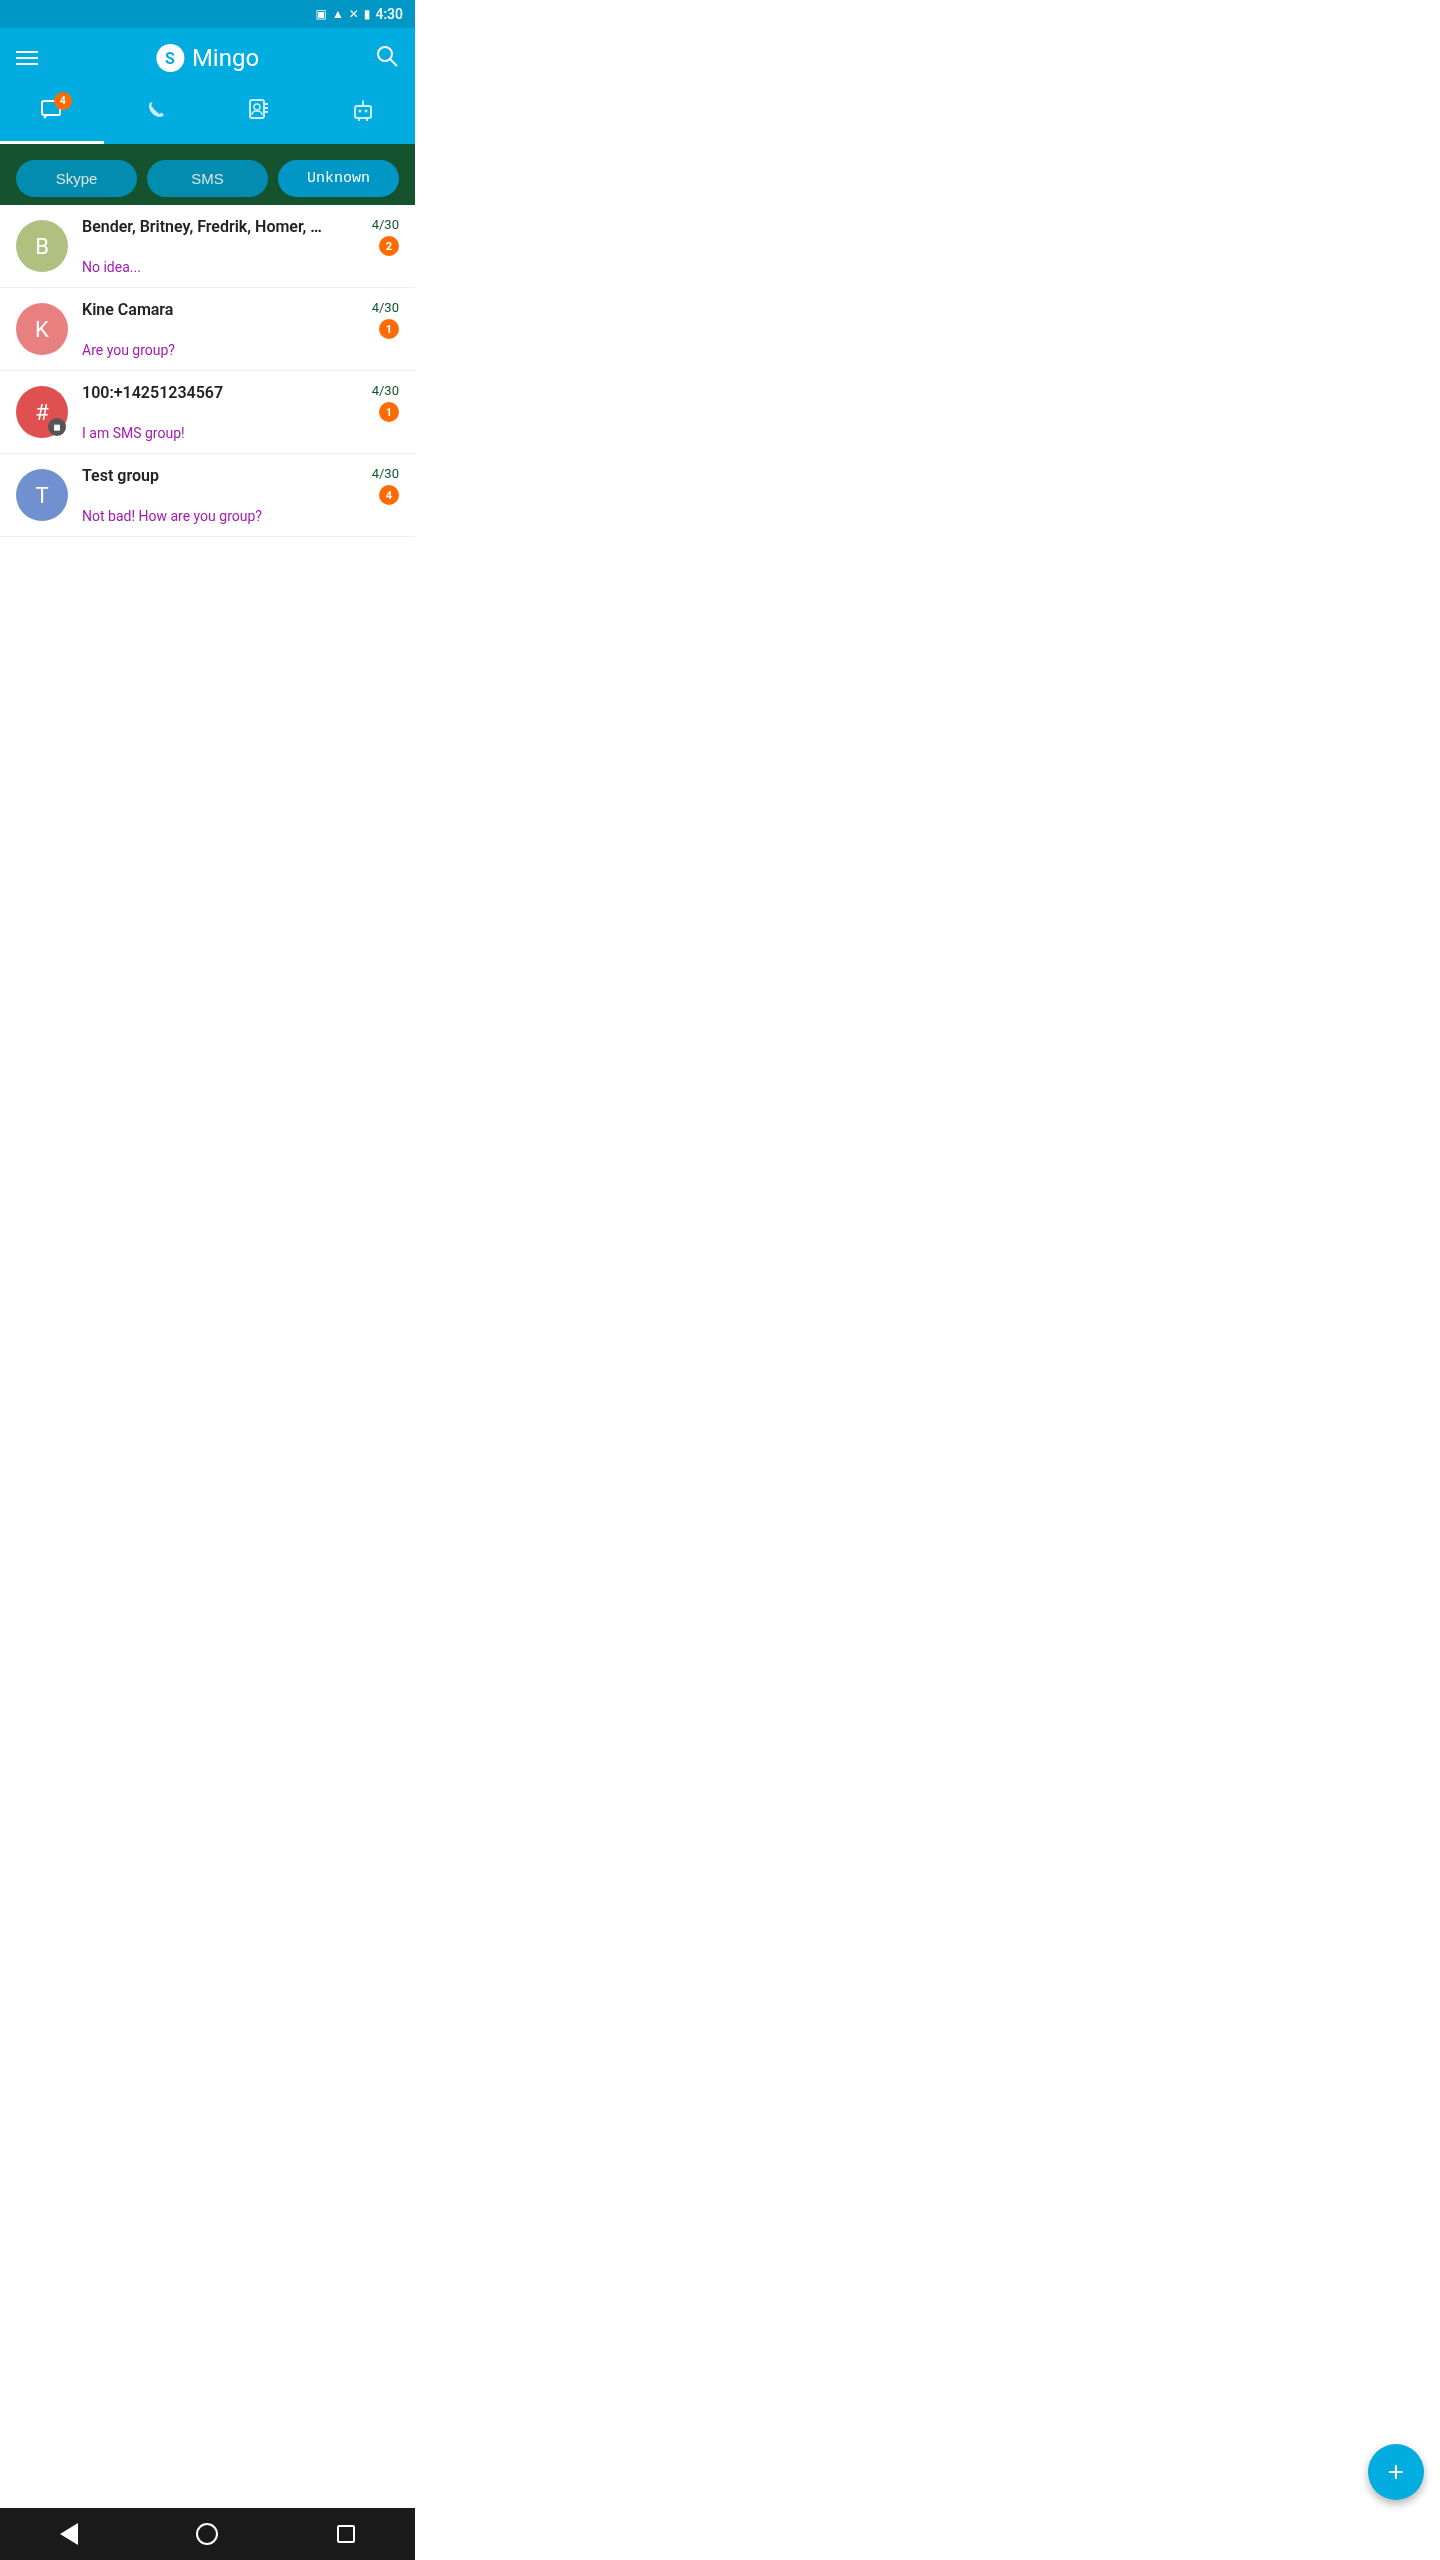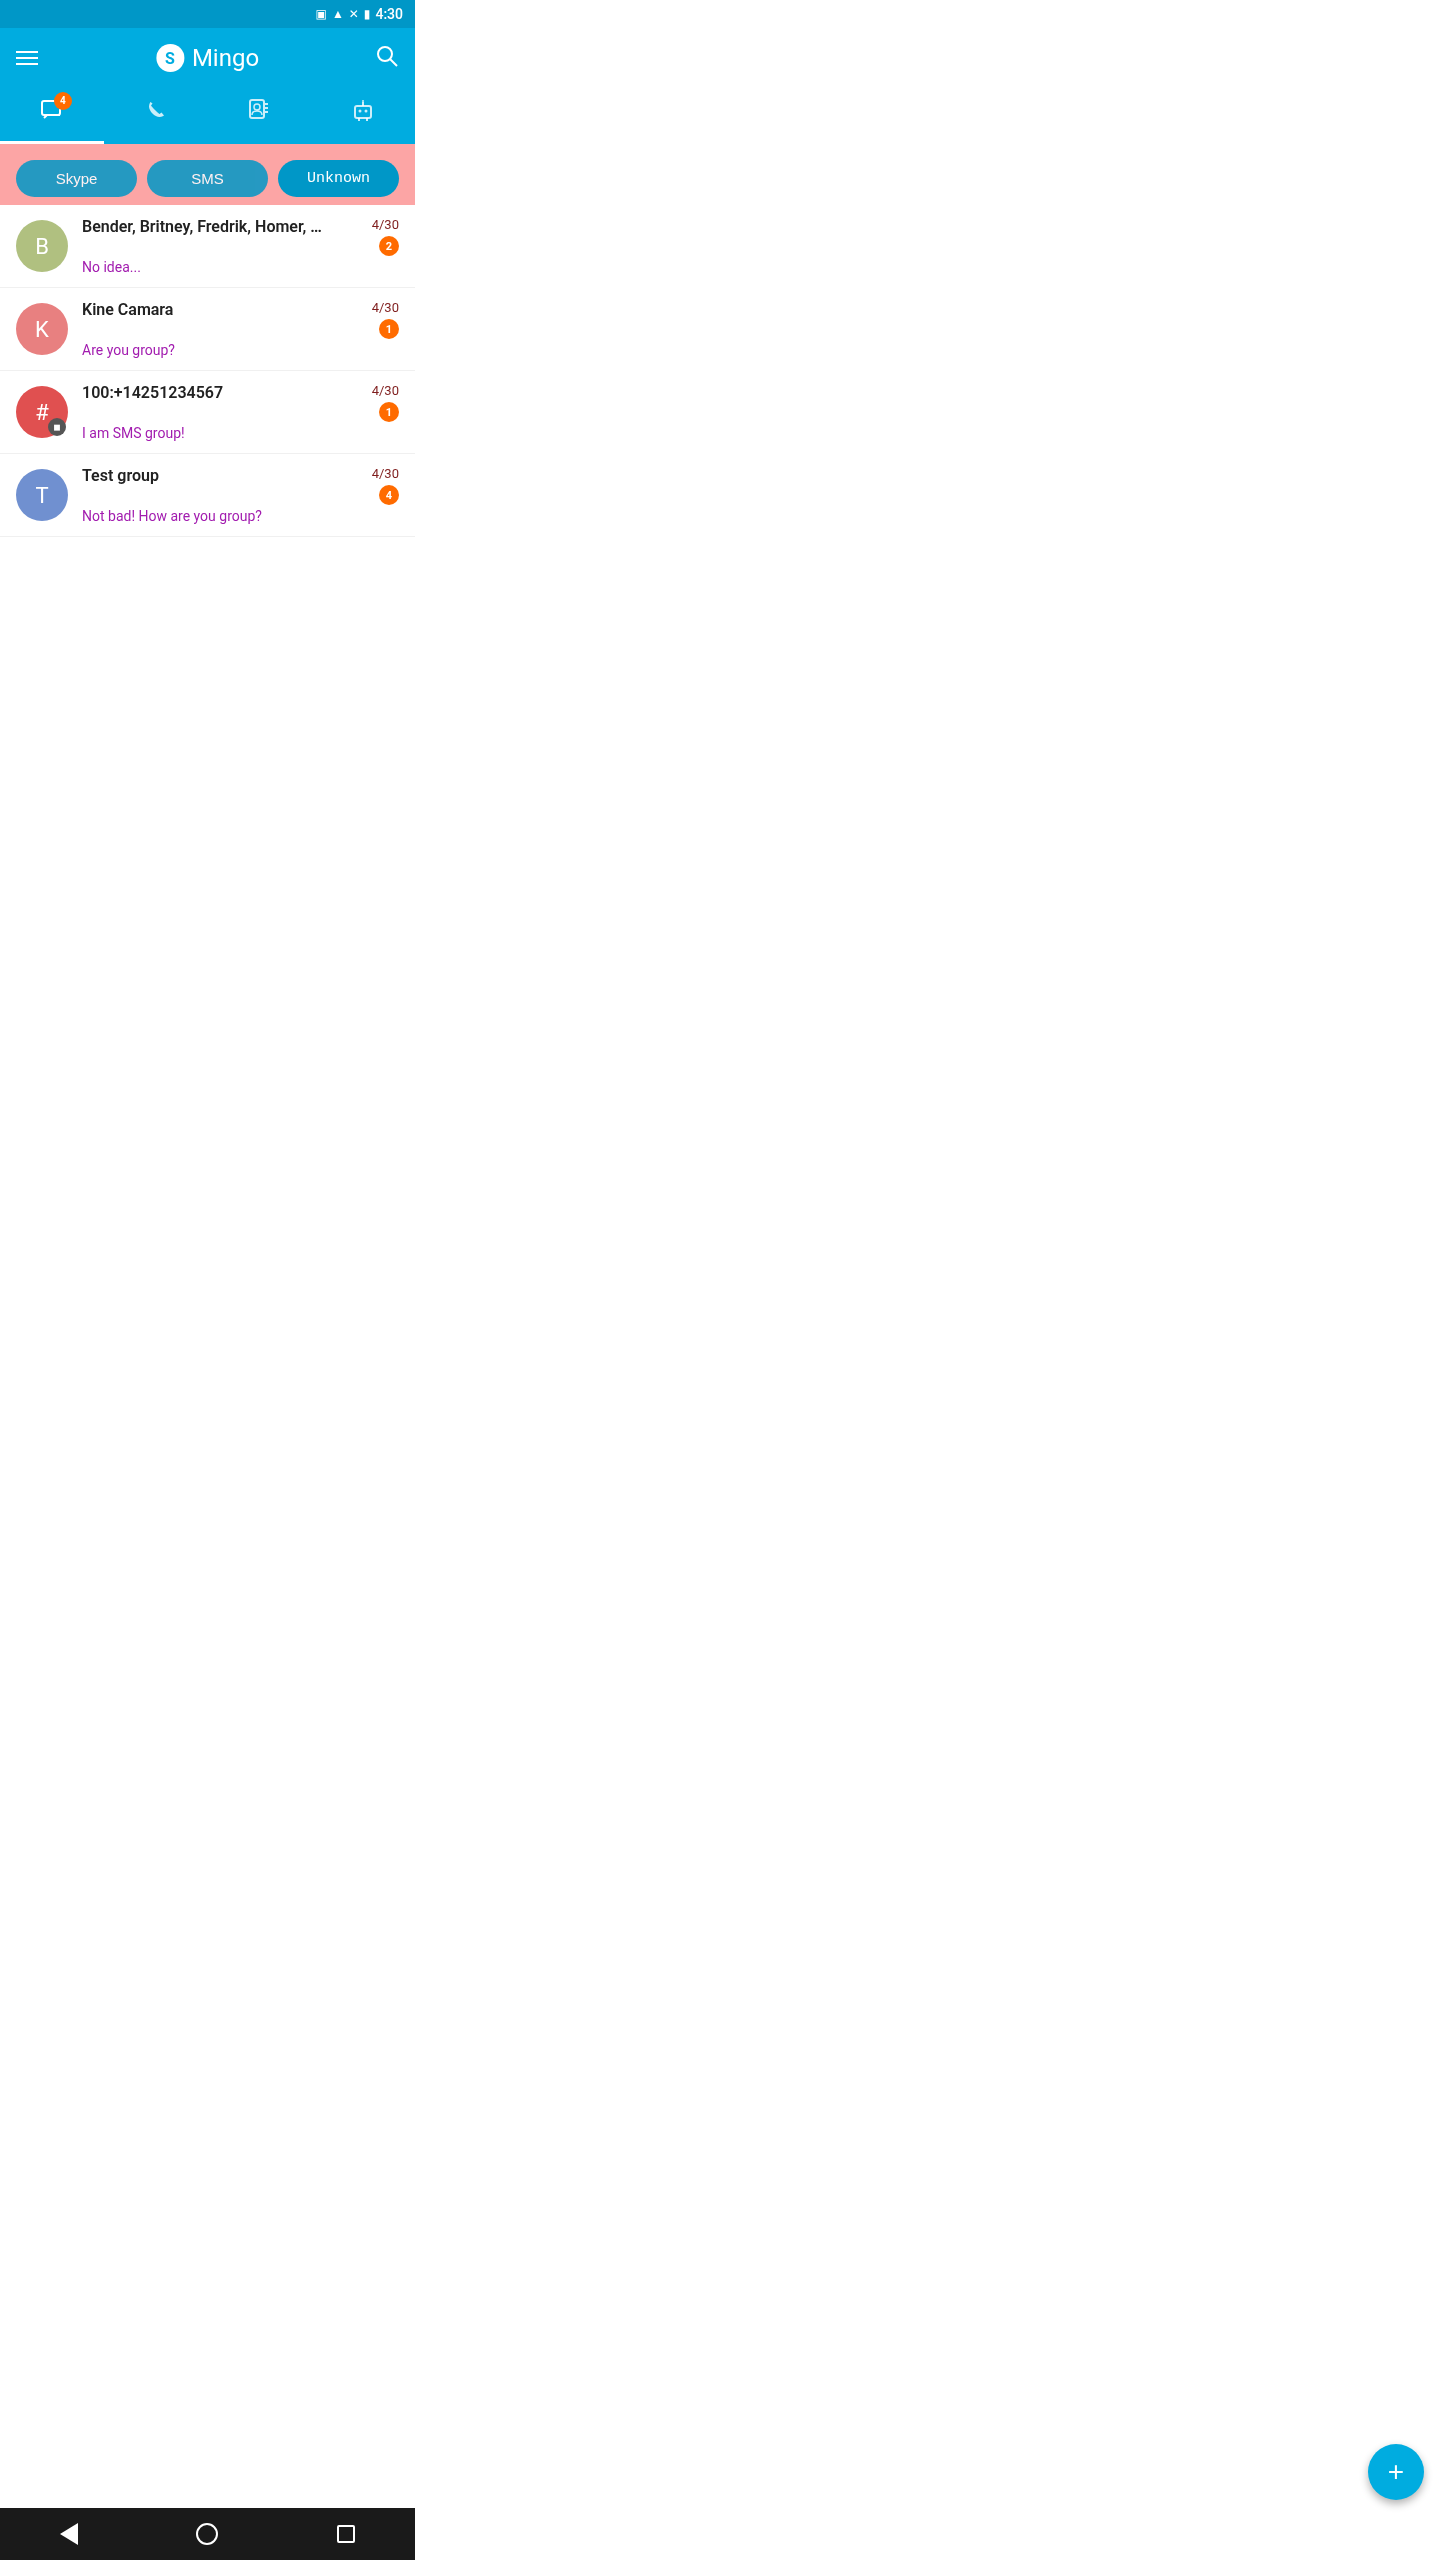--- a/index.html
+++ b/index.html
@@ -170,7 +170,7 @@
 
     
     .filter-bar {
-      background: #fca5a5;
+      background: #14532d;
       padding: 16px 16px 8px 16px;
       display: flex;
       gap: 10px;

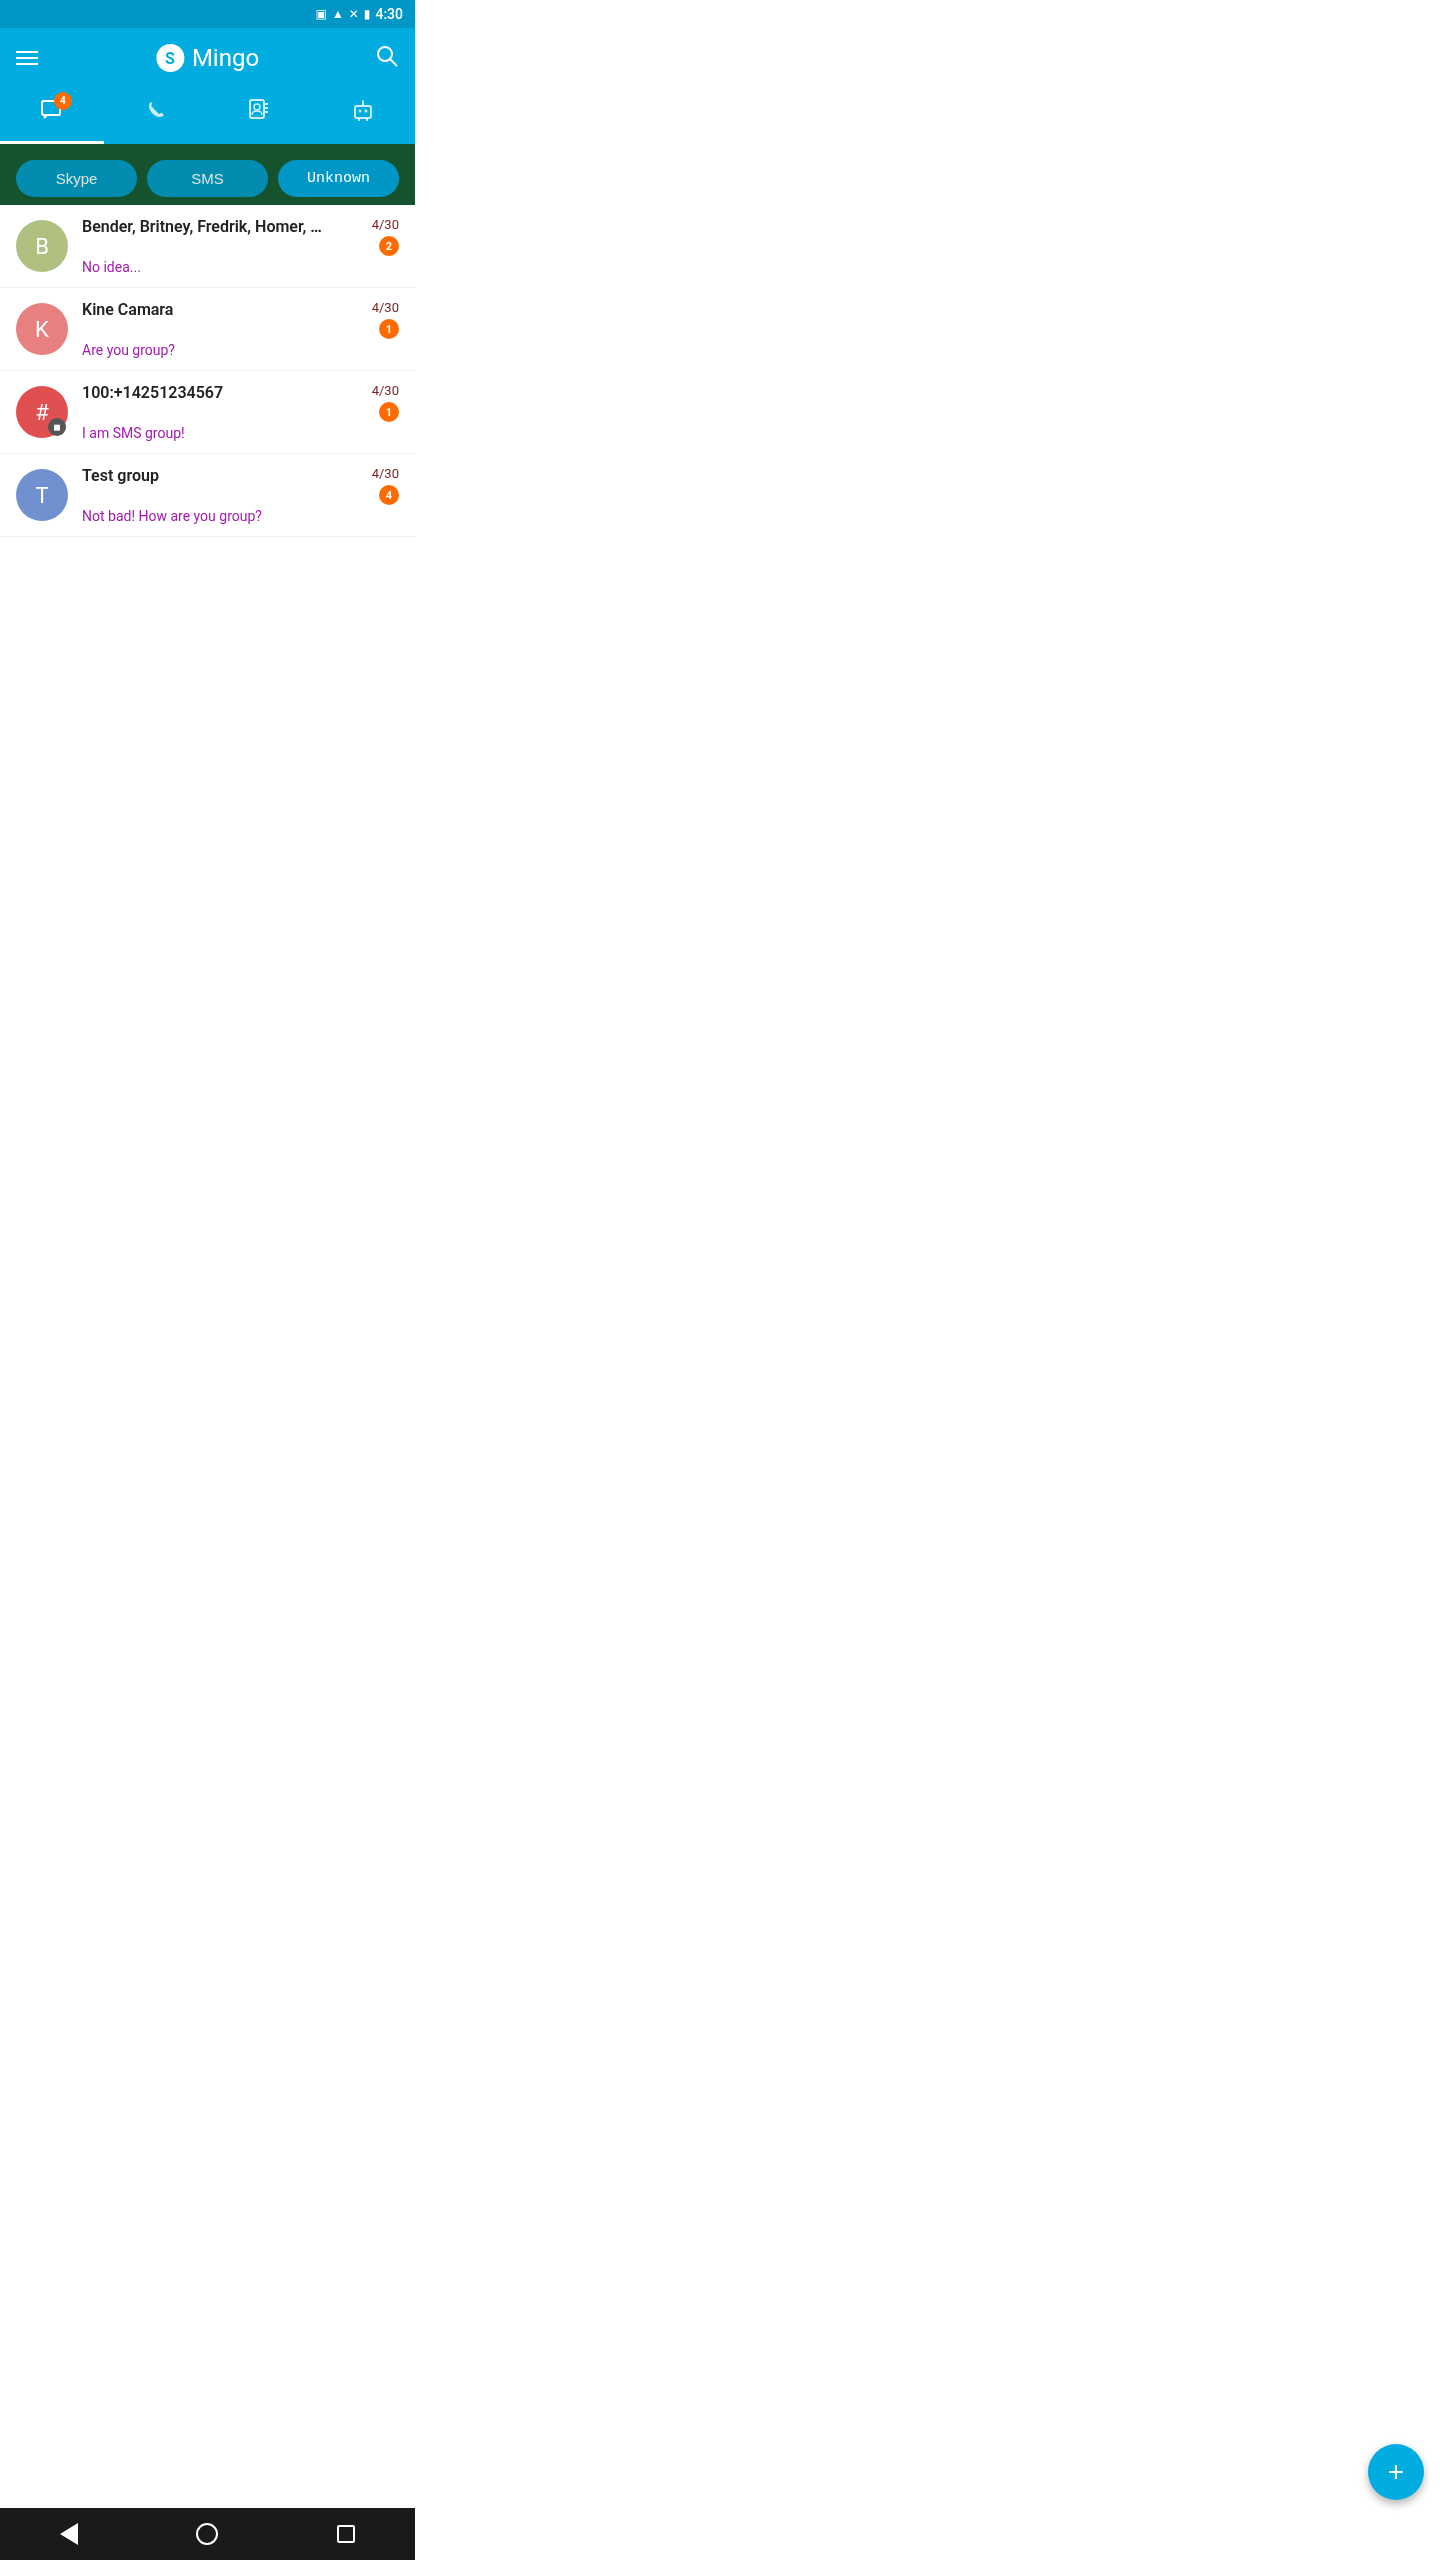--- a/index.html
+++ b/index.html
@@ -285,7 +285,7 @@
 
     .conv-date {
       font-size: 13px;
-      color: #7f1d1d;
+      color: #14532d;
     }
 
     .unread-badge {

